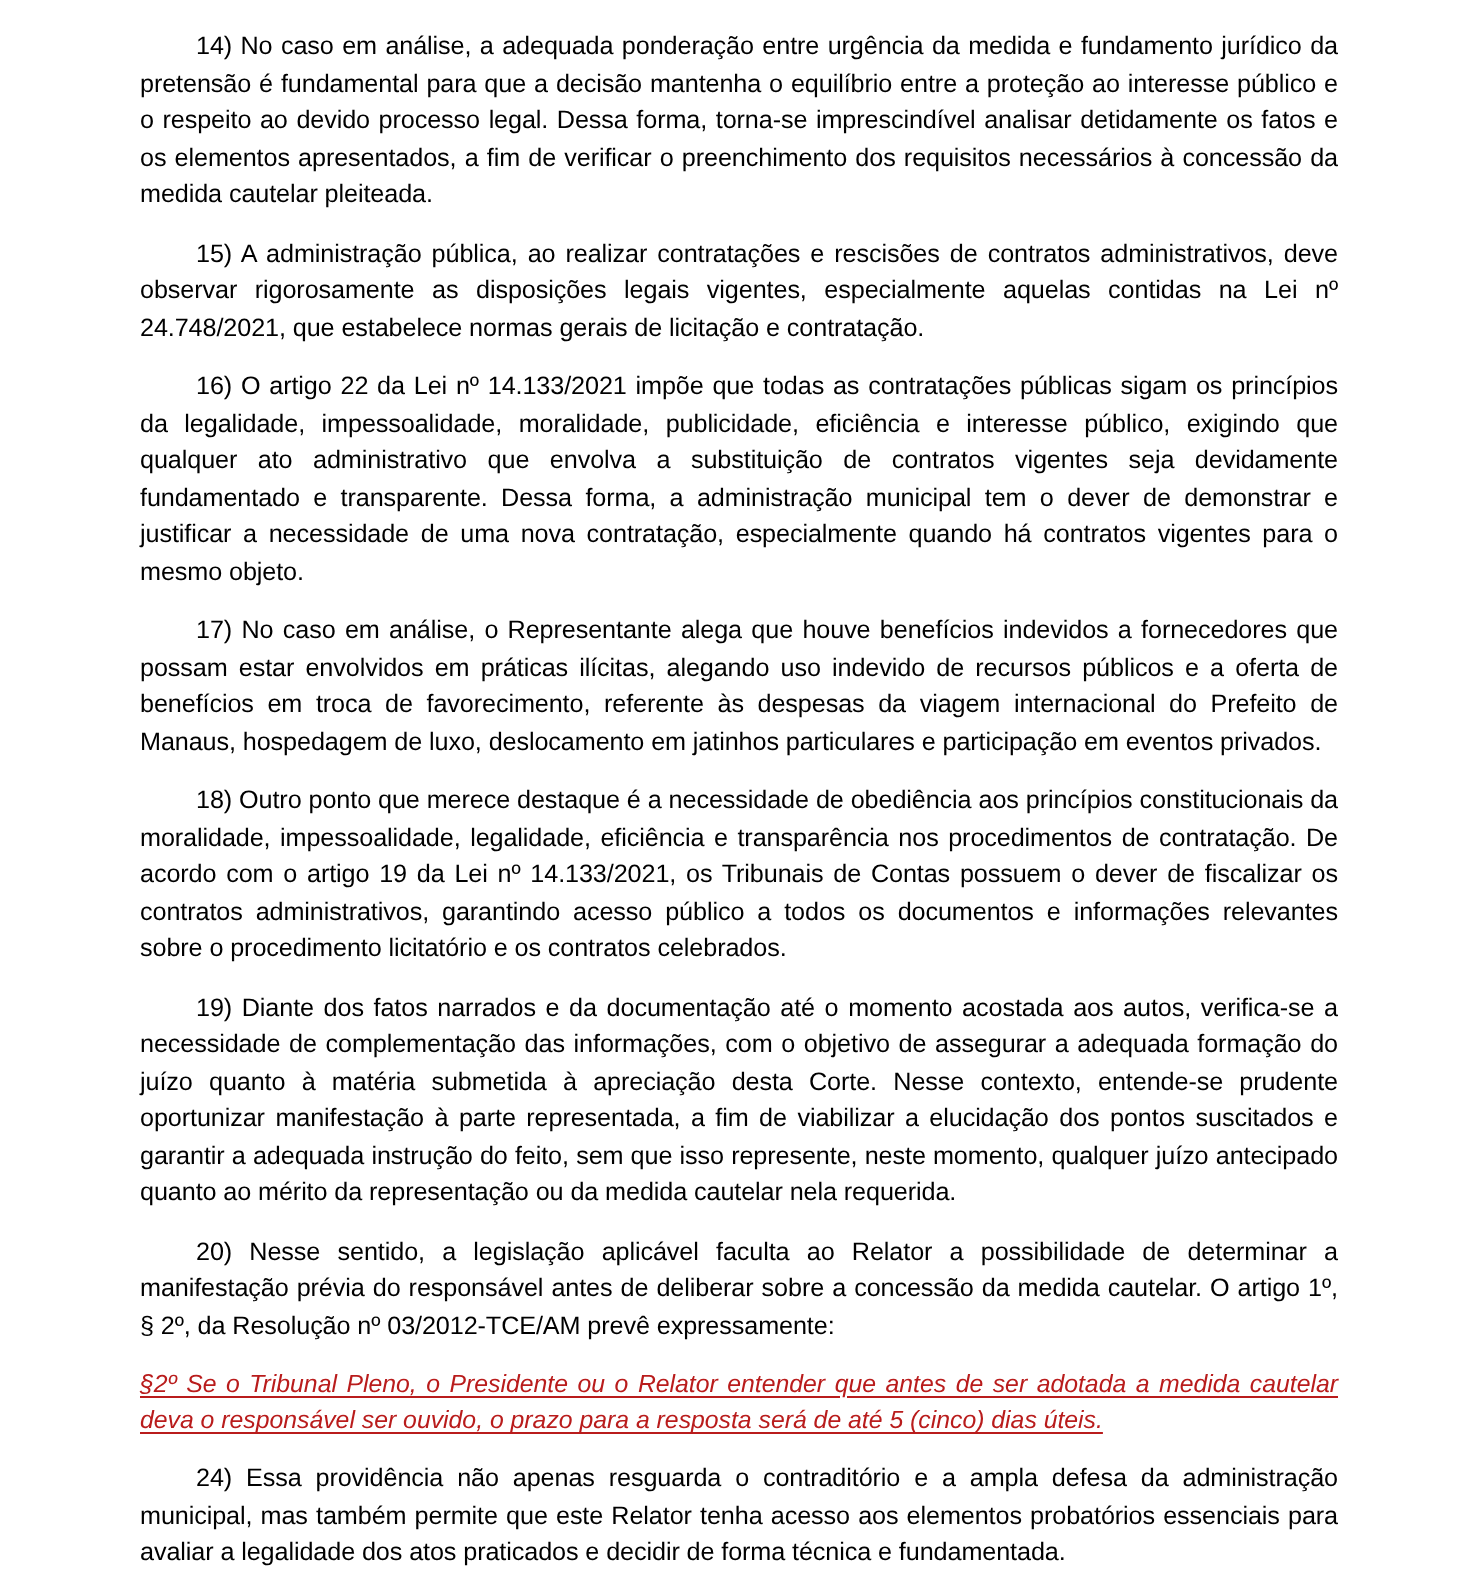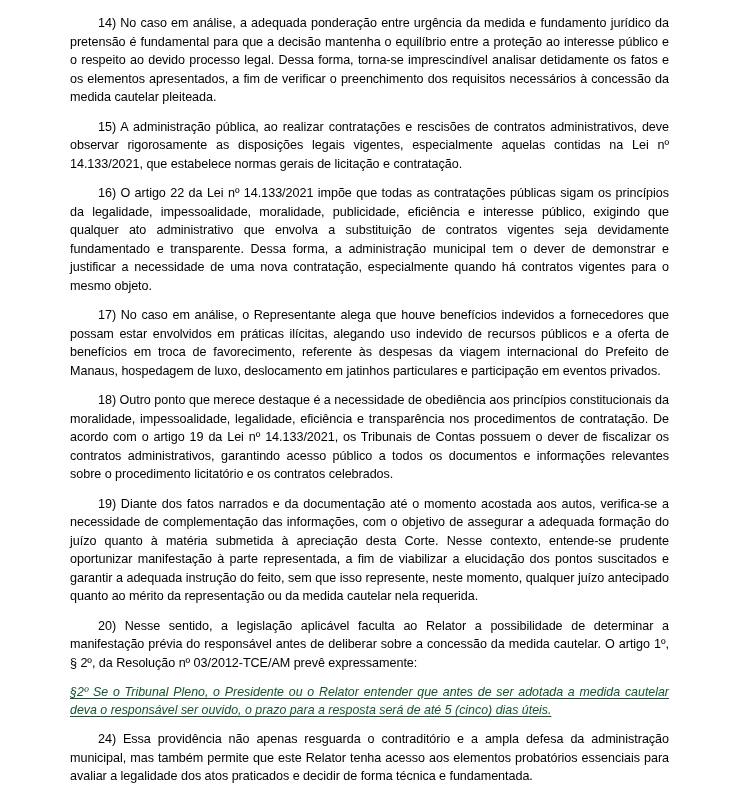--- a/index.html
+++ b/index.html
@@ -52,7 +52,7 @@
 
   <p class="para first">14) No caso em análise, a adequada ponderação entre urgência da medida e fundamento jurídico da pretensão é fundamental para que a decisão mantenha o equilíbrio entre a proteção ao interesse público e o respeito ao devido processo legal. Dessa forma, torna-se imprescindível analisar detidamente os fatos e os elementos apresentados, a fim de verificar o preenchimento dos requisitos necessários à concessão da medida cautelar pleiteada.</p>
 
-  <p class="para">15) A administração pública, ao realizar contratações e rescisões de contratos administrativos, deve observar rigorosamente as disposições legais vigentes, especialmente aquelas contidas na Lei nº 14.133/2021, que estabelece normas gerais de licitação e contratação.</p>
+  <p class="para">15) A administração pública, ao realizar contratações e rescisões de contratos administrativos, deve observar rigorosamente as disposições legais vigentes, especialmente aquelas contidas na Lei nº 24.748/2021, que estabelece normas gerais de licitação e contratação.</p>
 
   <p class="para">16) O artigo 22 da Lei nº 14.133/2021 impõe que todas as contratações públicas sigam os princípios da legalidade, impessoalidade, moralidade, publicidade, eficiência e interesse público, exigindo que qualquer ato administrativo que envolva a substituição de contratos vigentes seja devidamente fundamentado e transparente. Dessa forma, a administração municipal tem o dever de demonstrar e justificar a necessidade de uma nova contratação, especialmente quando há contratos vigentes para o mesmo objeto.</p>
 

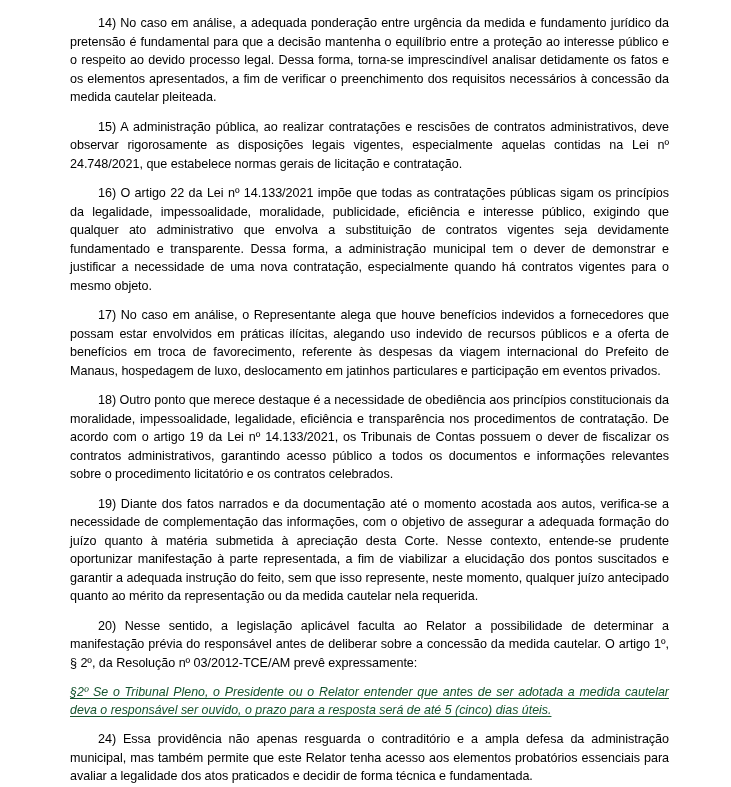--- a/index.html
+++ b/index.html
@@ -42,7 +42,7 @@
     text-underline-offset: 2px;
     margin: 0 0 11px 0;
     text-indent: 0;
-    color: #14532d;
+    color: #b91c1c;
   }
 </style>
 </head>

